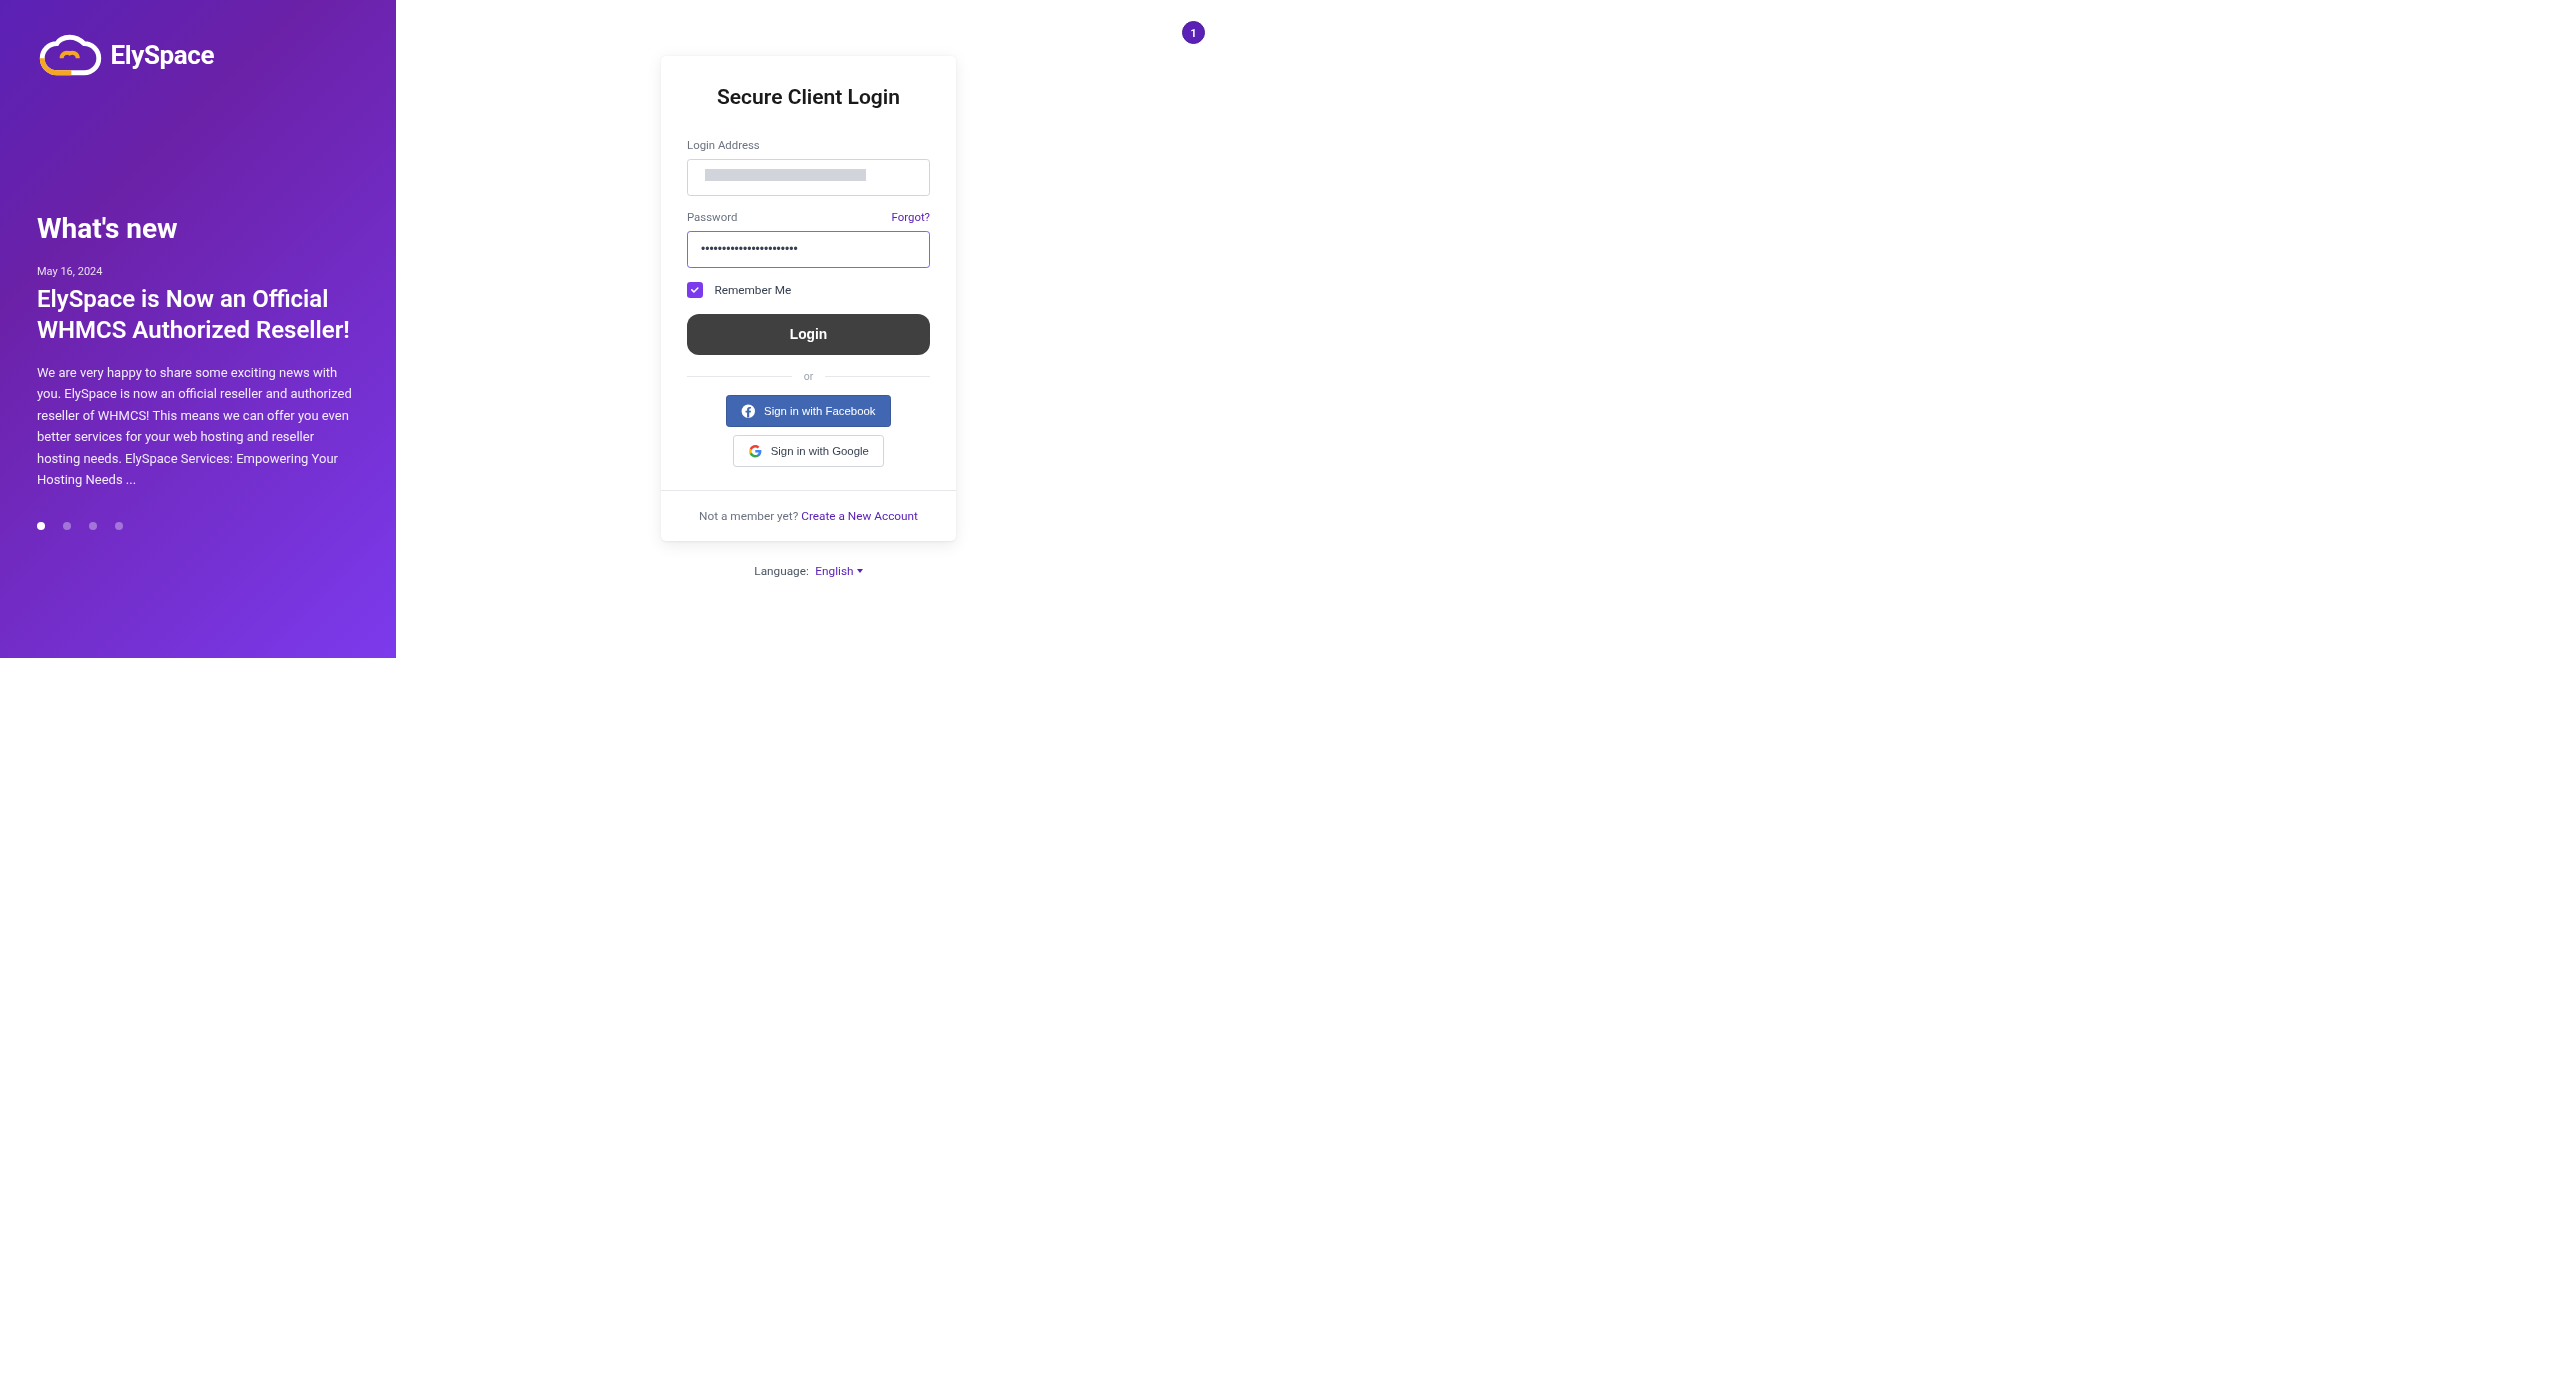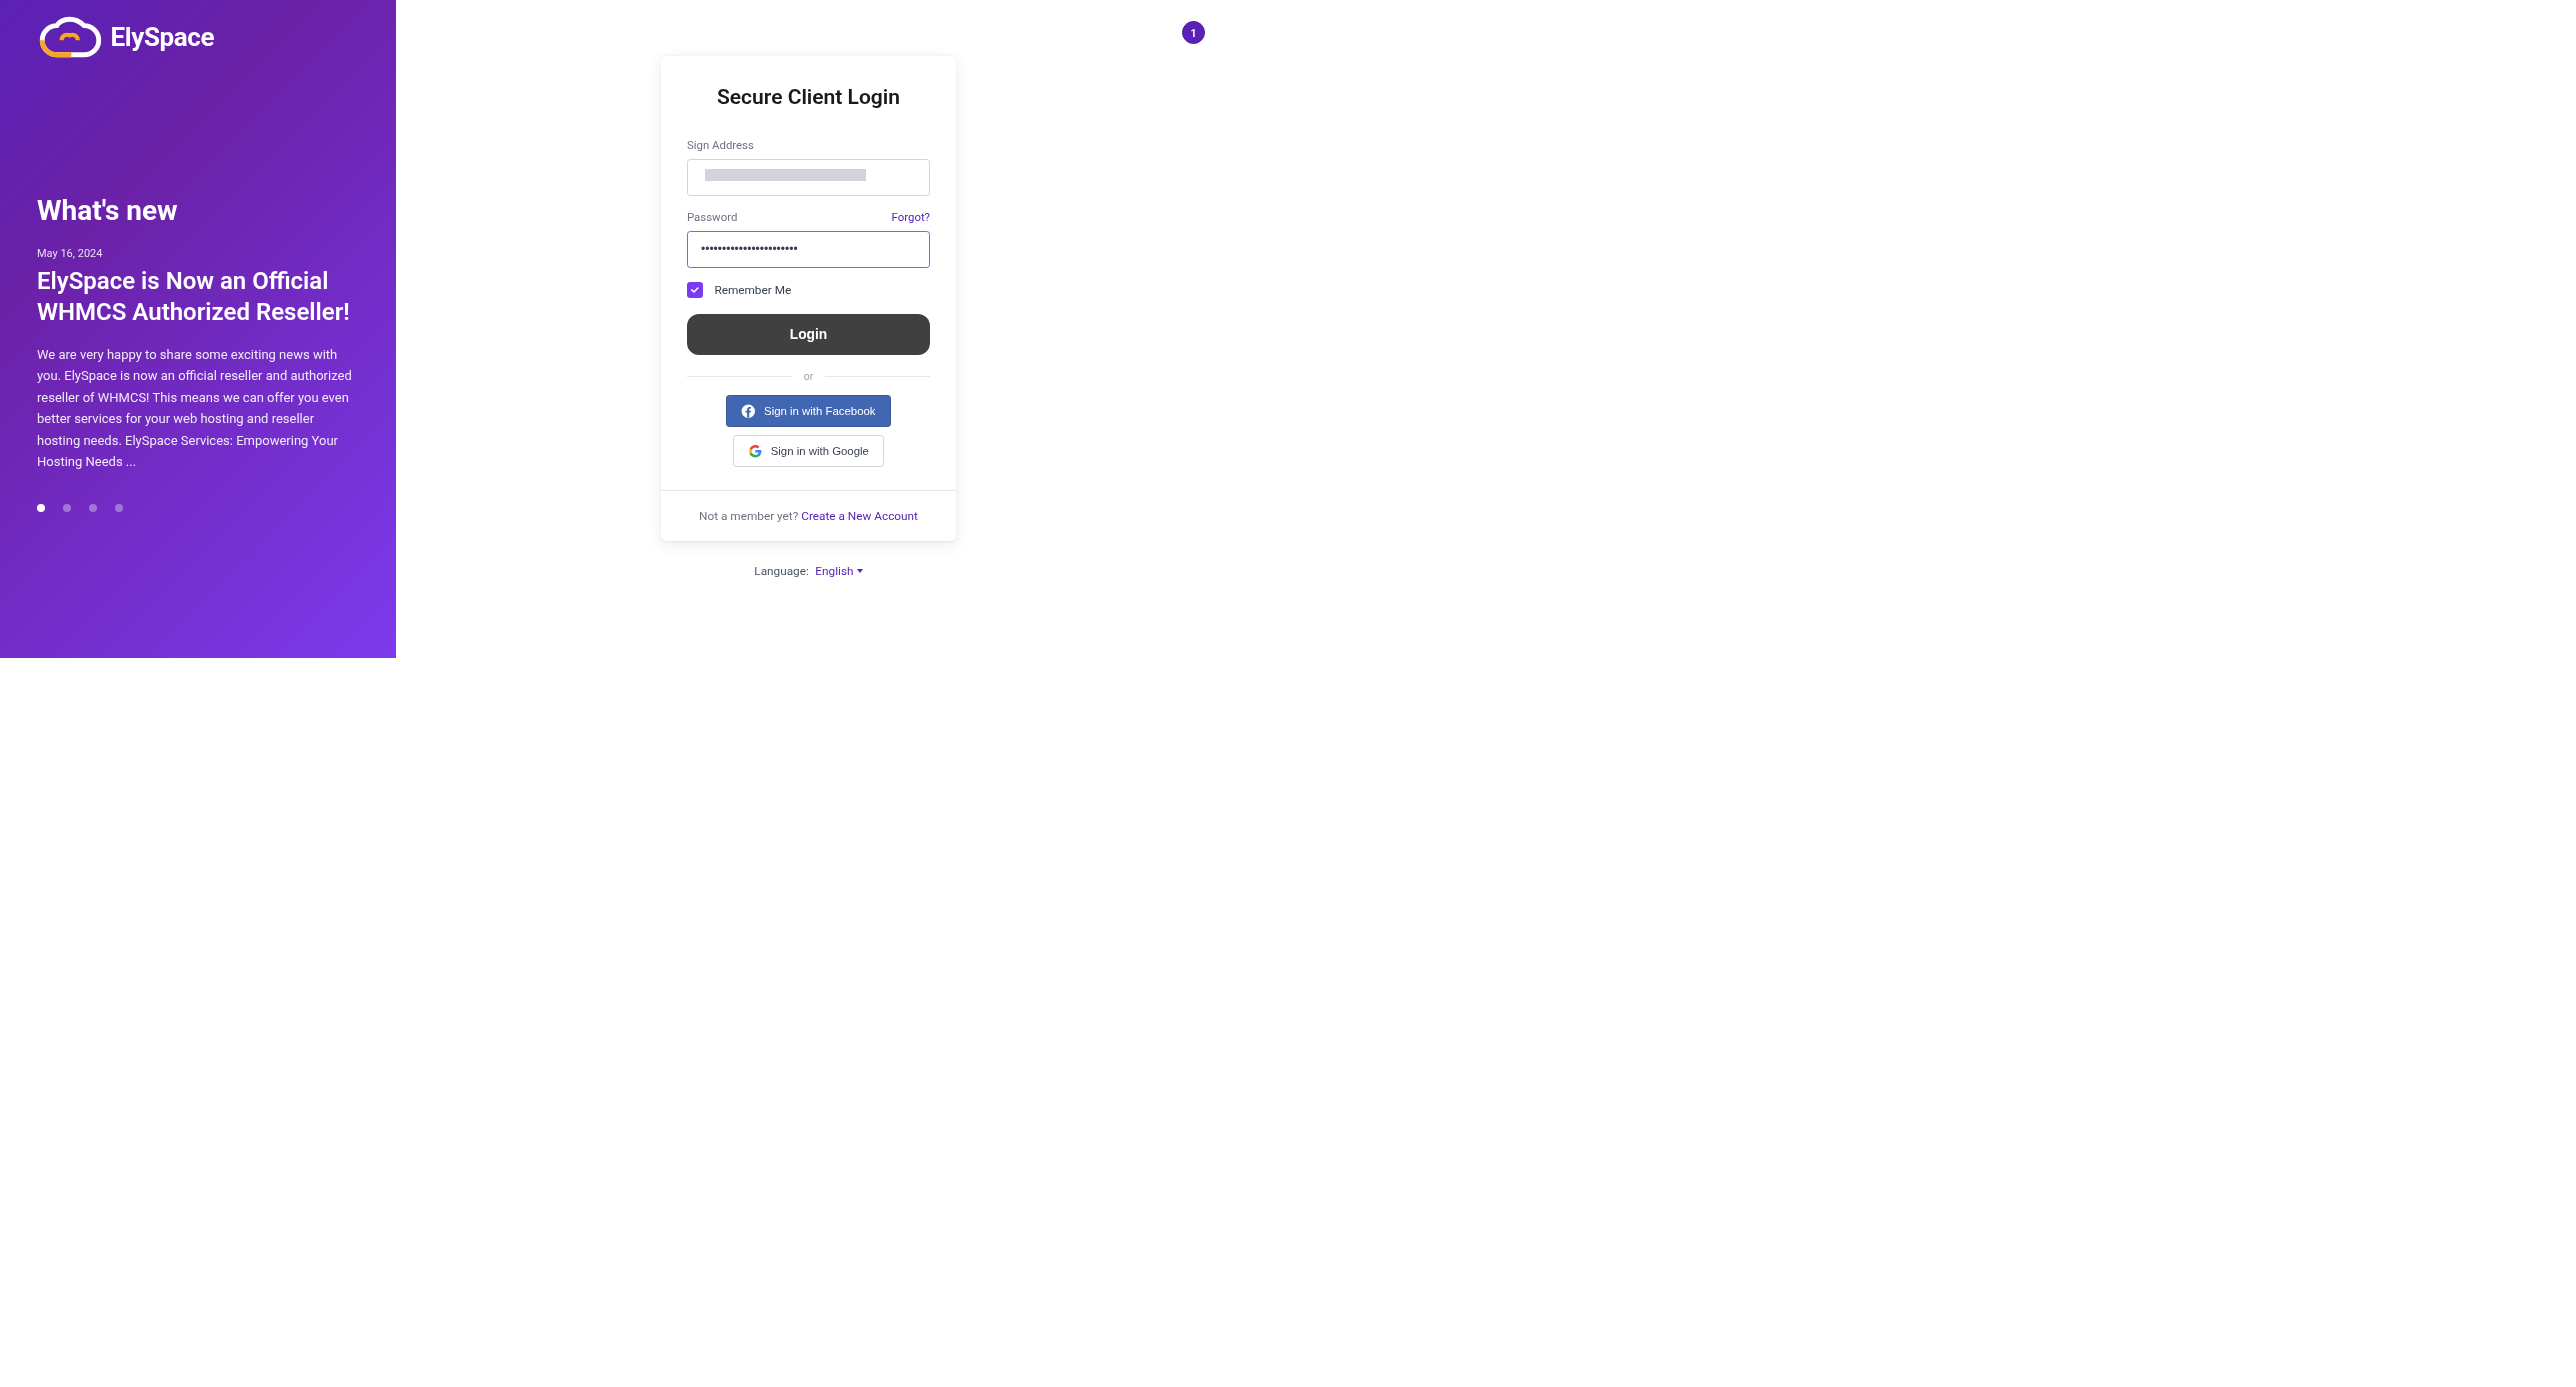--- a/index.html
+++ b/index.html
@@ -20,7 +20,7 @@
   width: 396px;
   height: 100%;
   background: linear-gradient(135deg, #5b21b6 0%, #6b21a8 30%, #7c3aed 100%);
-  padding: 16px 37px;
+  padding: 34px 37px;
   color: white;
   display: flex;
   flex-direction: column;

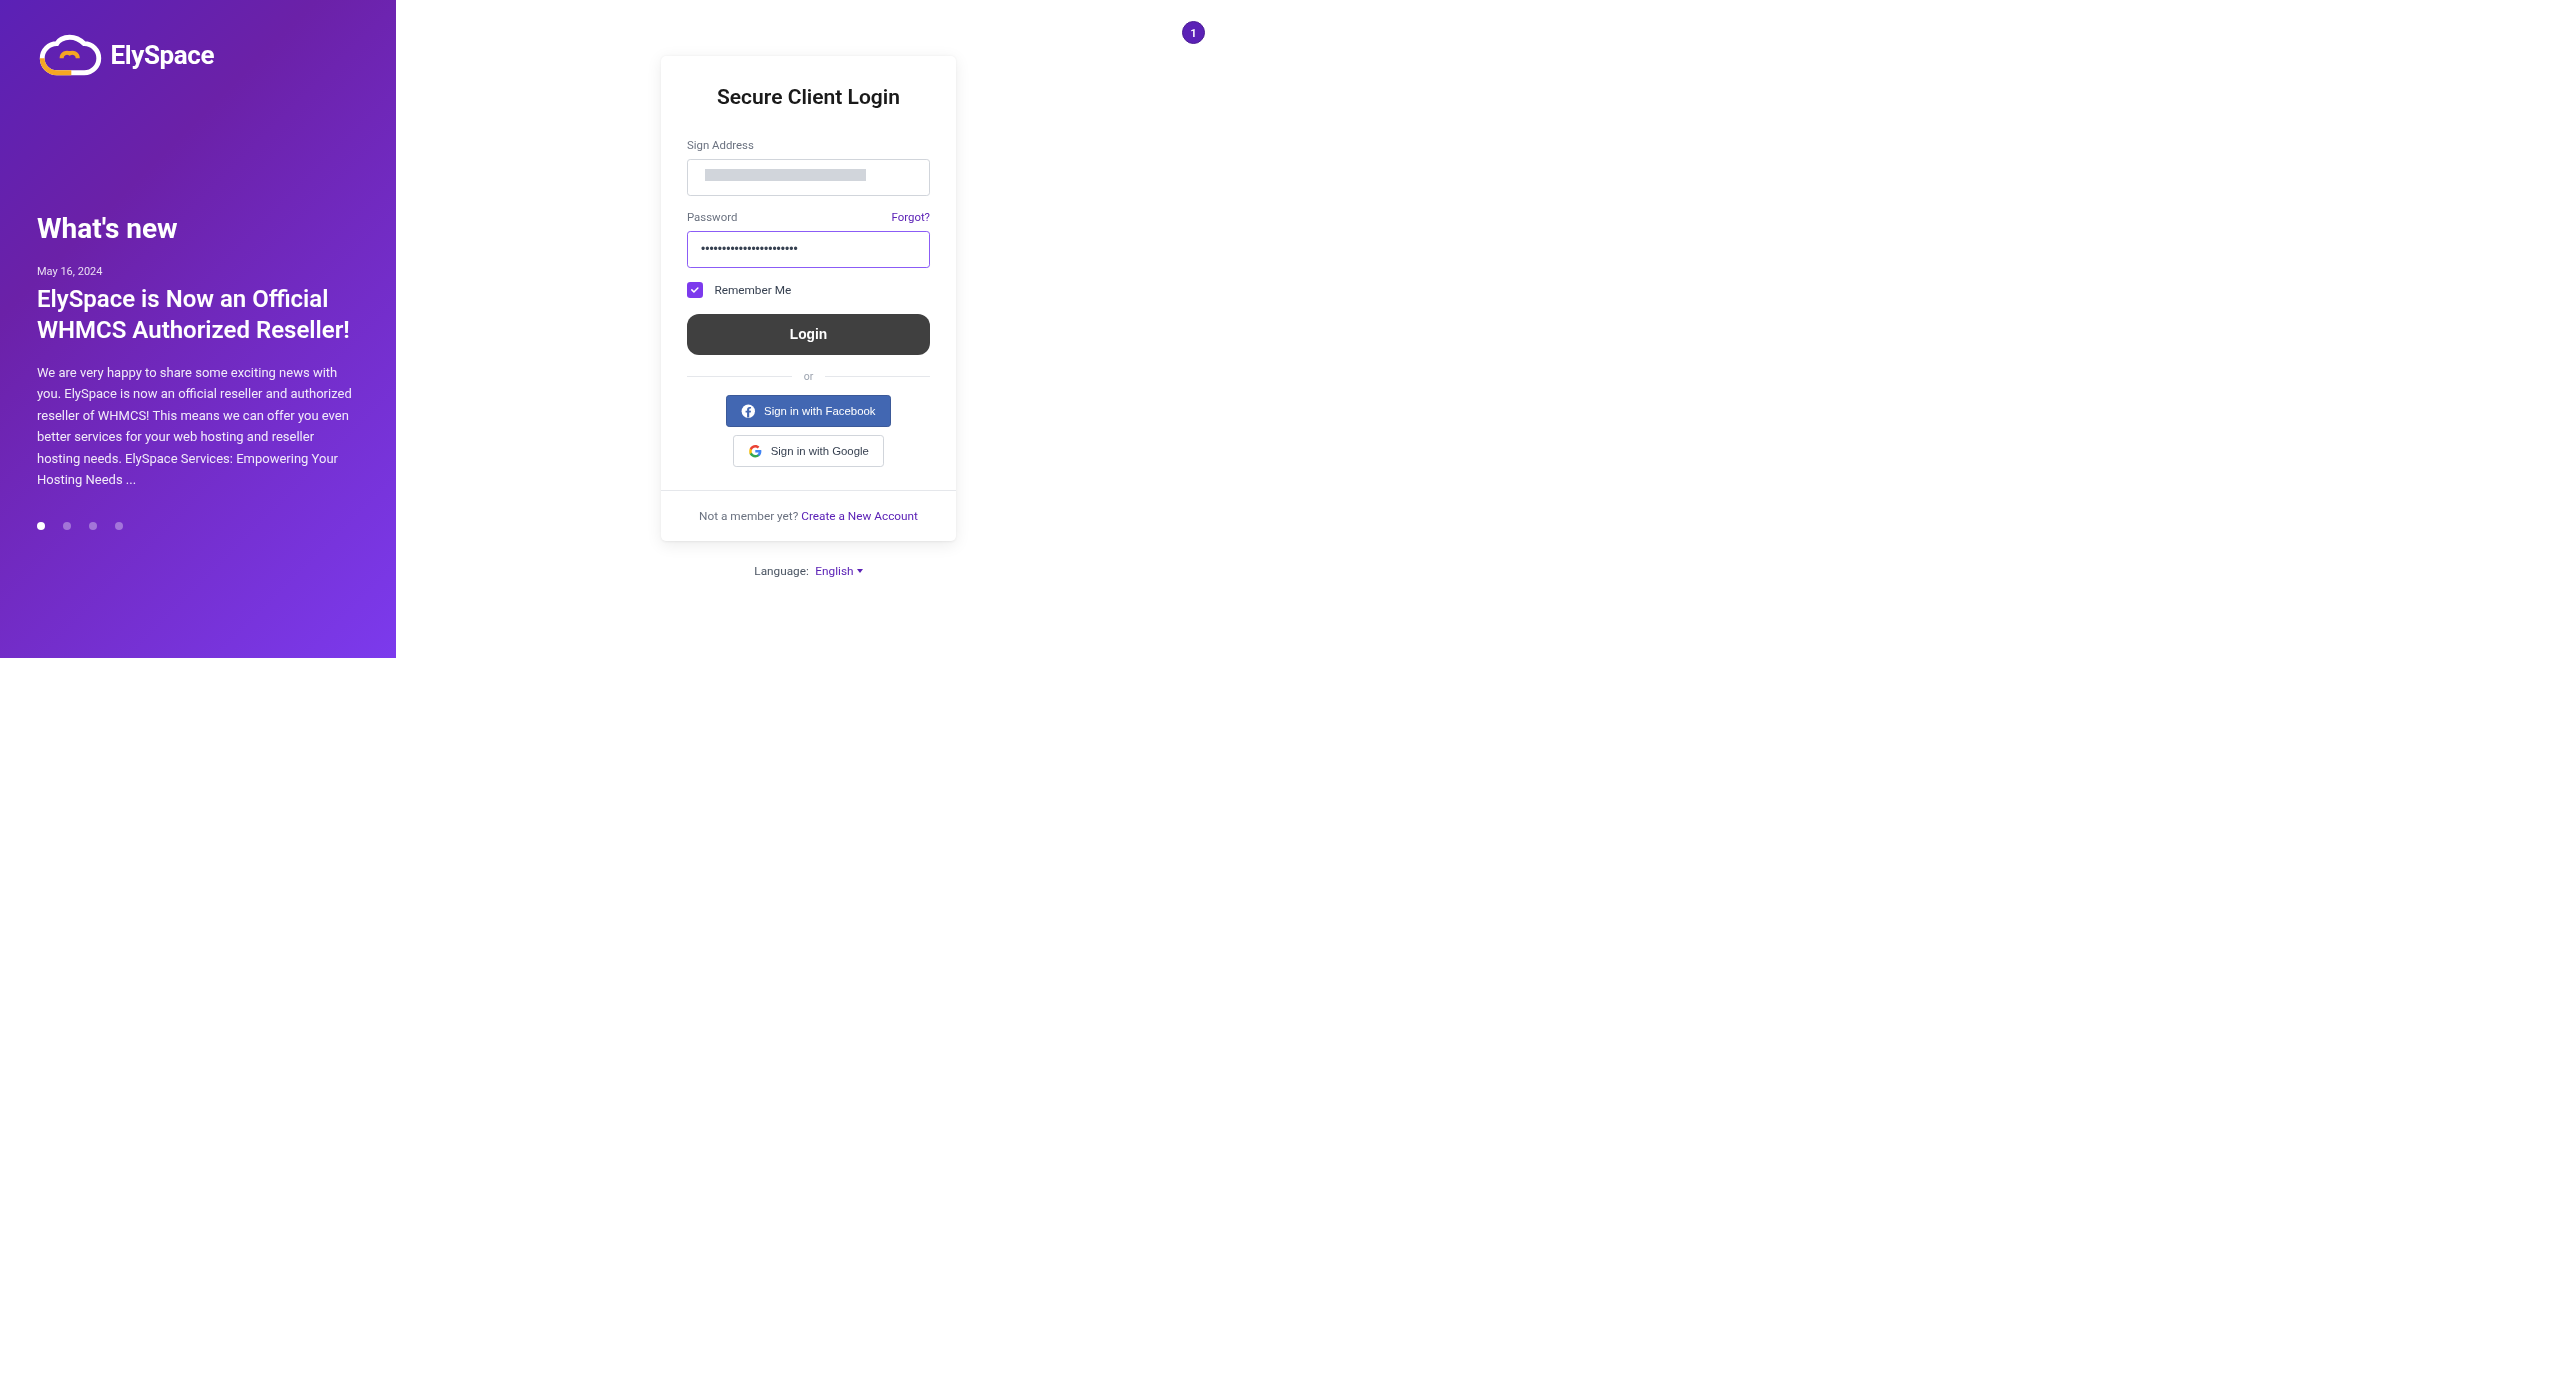--- a/index.html
+++ b/index.html
@@ -353,7 +353,7 @@
   <div class="login-card">
     <h2 class="login-title">Secure Client Login</h2>
 
-    <label class="form-label">Sign Address</label>
+    <label class="form-label">Login Address</label>
     <div class="email-value">
       <input type="text" class="form-input" style="">
       <div class="email-redacted"></div>

